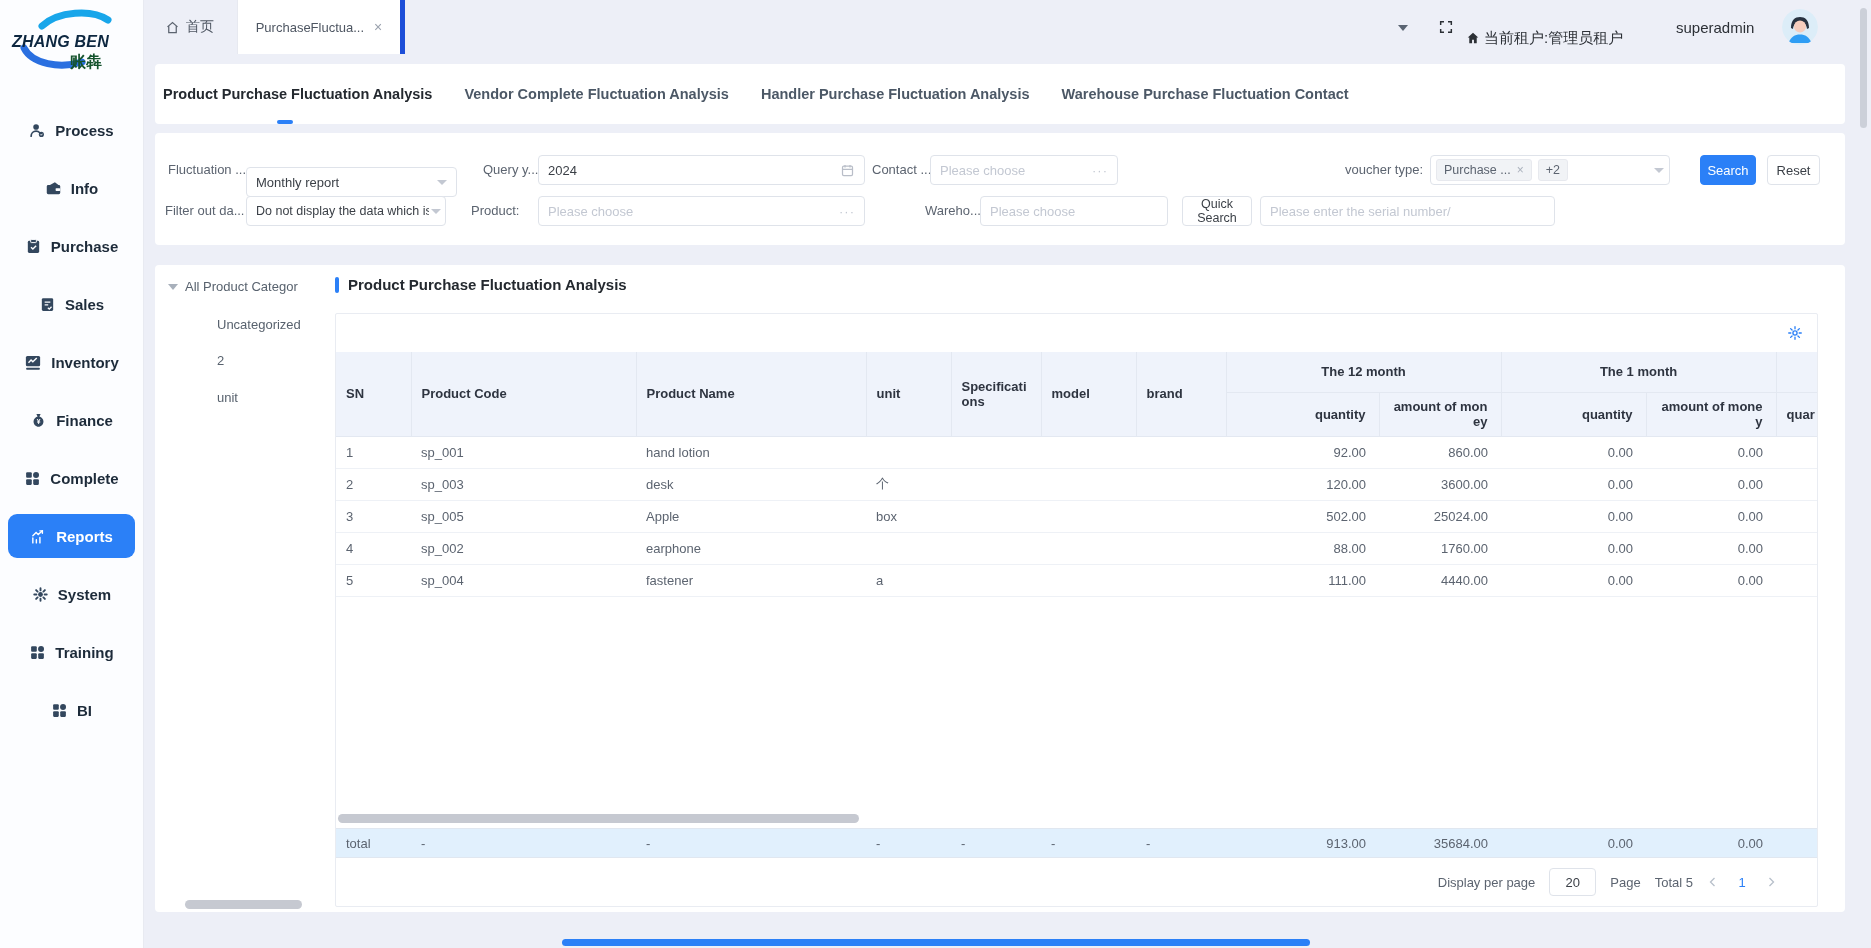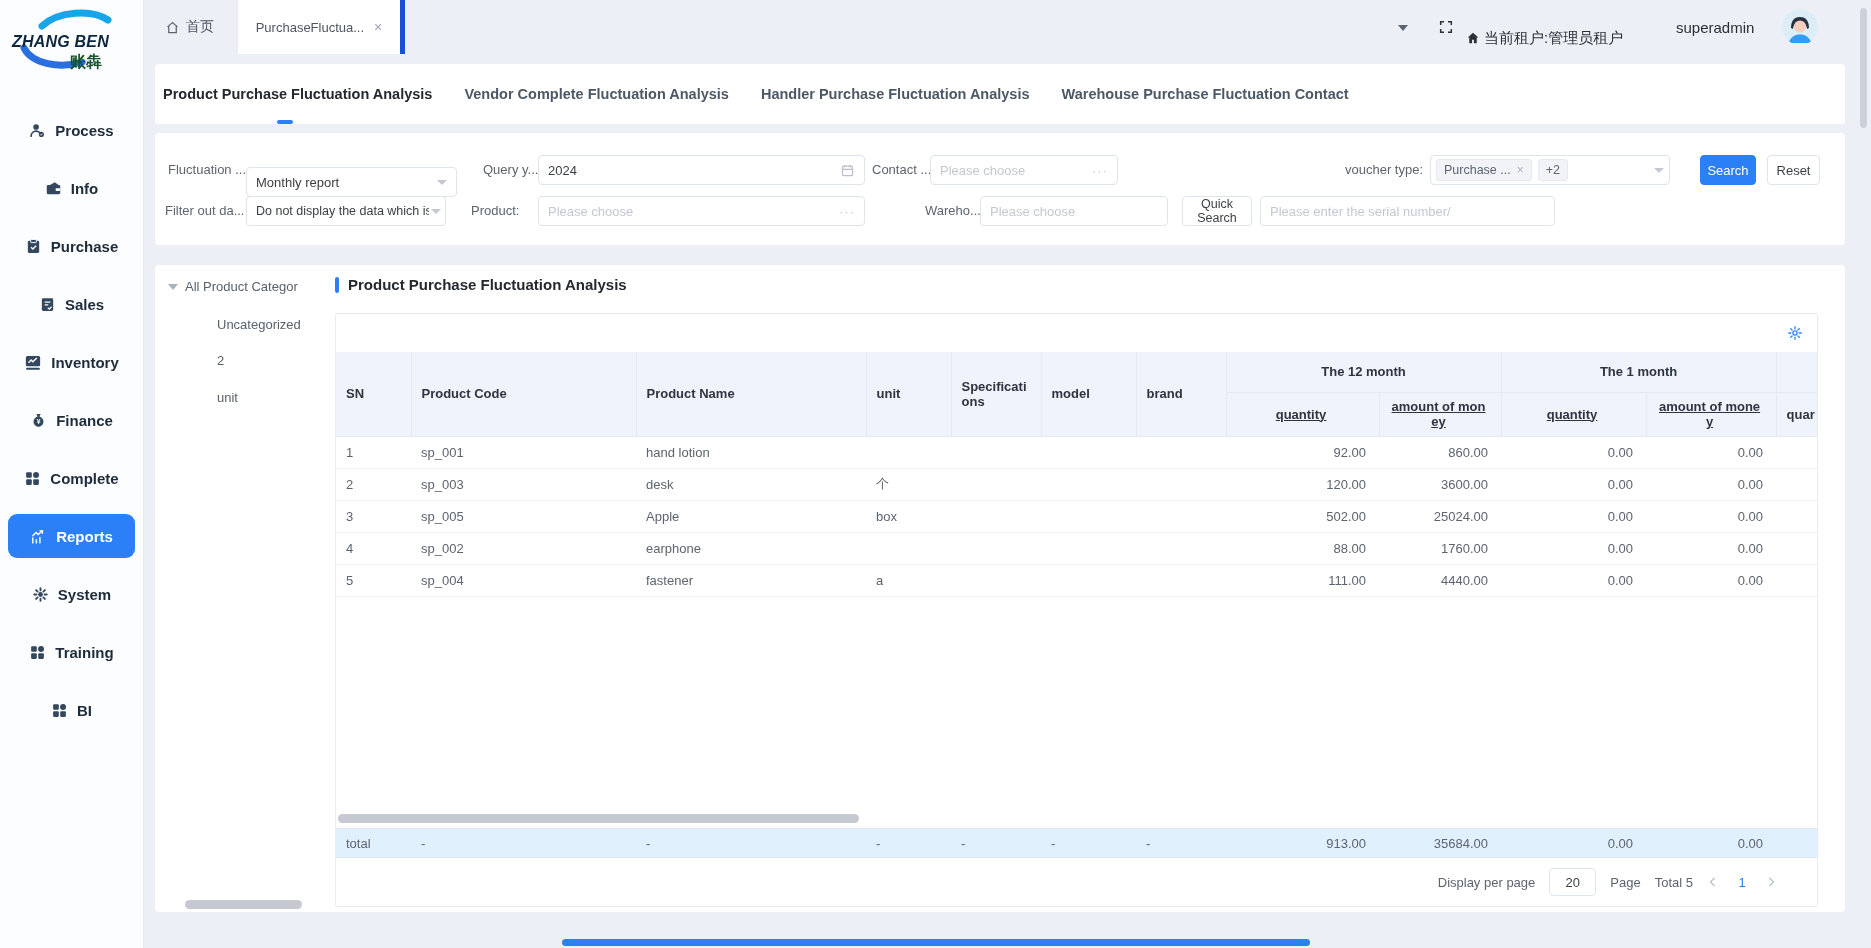--- a/index.html
+++ b/index.html
@@ -74,7 +74,7 @@
   .grid th:first-child { border-left:none; }
   .grid td { font-size:13px; color:#5c6470; padding:0 10px; height:32px; border-bottom:1px solid #eef1f6; background:#fff; }
   .grid td.num, .grid th.num-h { text-align:right; padding-right:13px; }
-  .grid th.num-h { text-align:center;text-decoration:underline; }
+  .grid th.num-h { text-align:right; }
   .hthumb { position:absolute; left:2px; bottom:5px; width:521px; height:9px; background:#c6c9d1; border-radius:5px; cursor:grab; }
   .tb-total { height:30px; flex:none; overflow:hidden; border-top:1px solid #e0e7f0; border-bottom:1px solid #e0e7f0; background:#e1f0fd; }
   .tb-total td { background:#e1f0fd; border-bottom:none; height:28px; }

